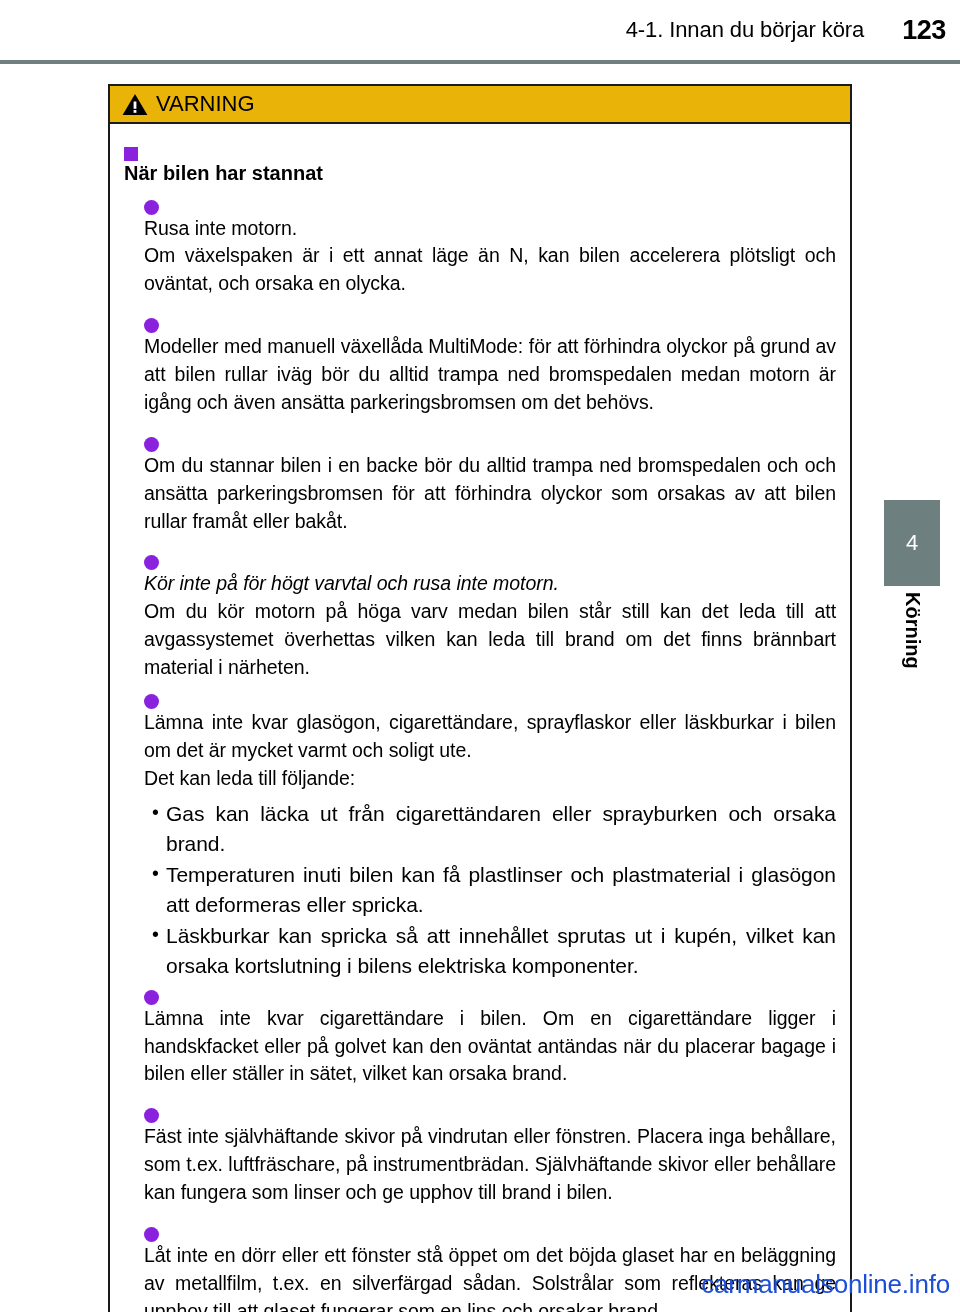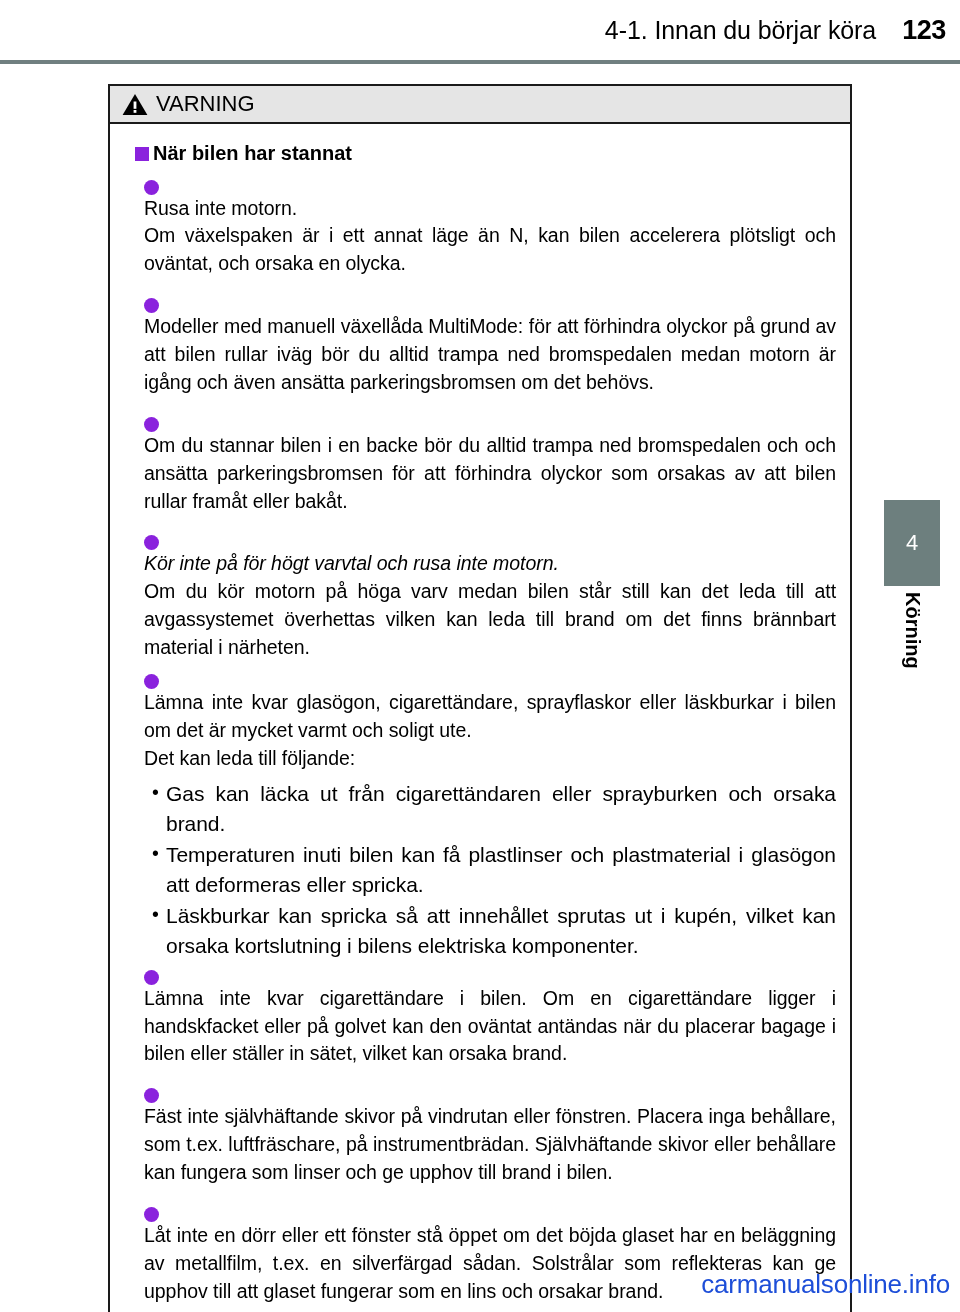--- a/index.html
+++ b/index.html
@@ -28,7 +28,7 @@
     justify-content: flex-end;
   }
   .header-section {
-    font-size: 25px;
+    font-size: 22px;
     letter-spacing: -0.1px;
     color: #000;
     white-space: nowrap;

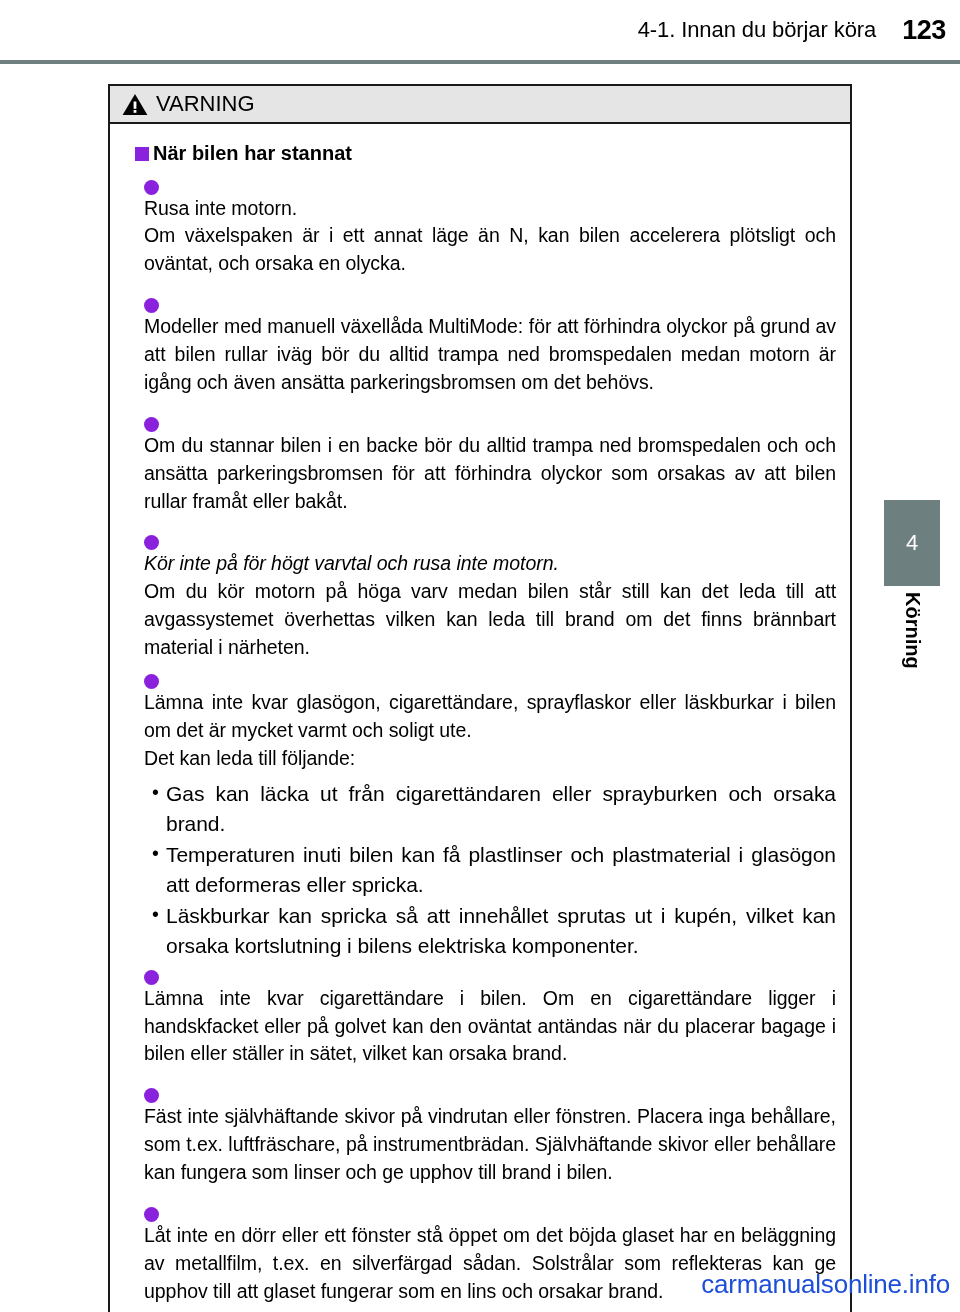--- a/index.html
+++ b/index.html
@@ -37,7 +37,7 @@
   .header-pagenum {
     font-size: 27px;
     font-weight: bold;
-    margin-left: 26px;
+    margin-left: 38px;
     margin-right: 14px;
     letter-spacing: -0.4px;
   }

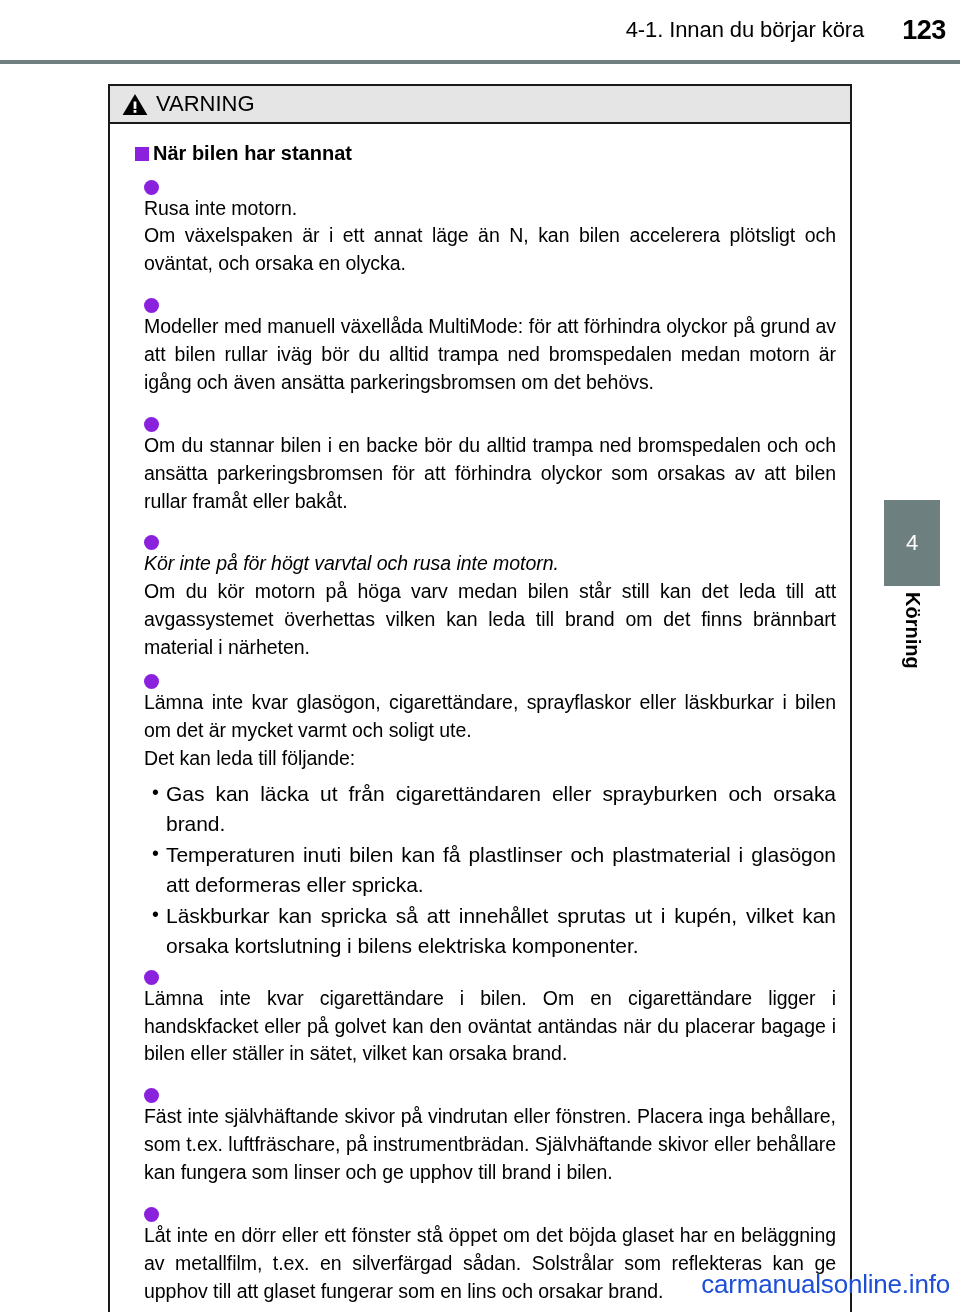--- a/index.html
+++ b/index.html
@@ -95,7 +95,7 @@
     background: #ffffff;
   }
   .warning-header {
-    background: #e5e5e5;
+    background: #eab308;
     border-bottom: 2px solid #1a1a1a;
     height: 38px;
     display: flex;

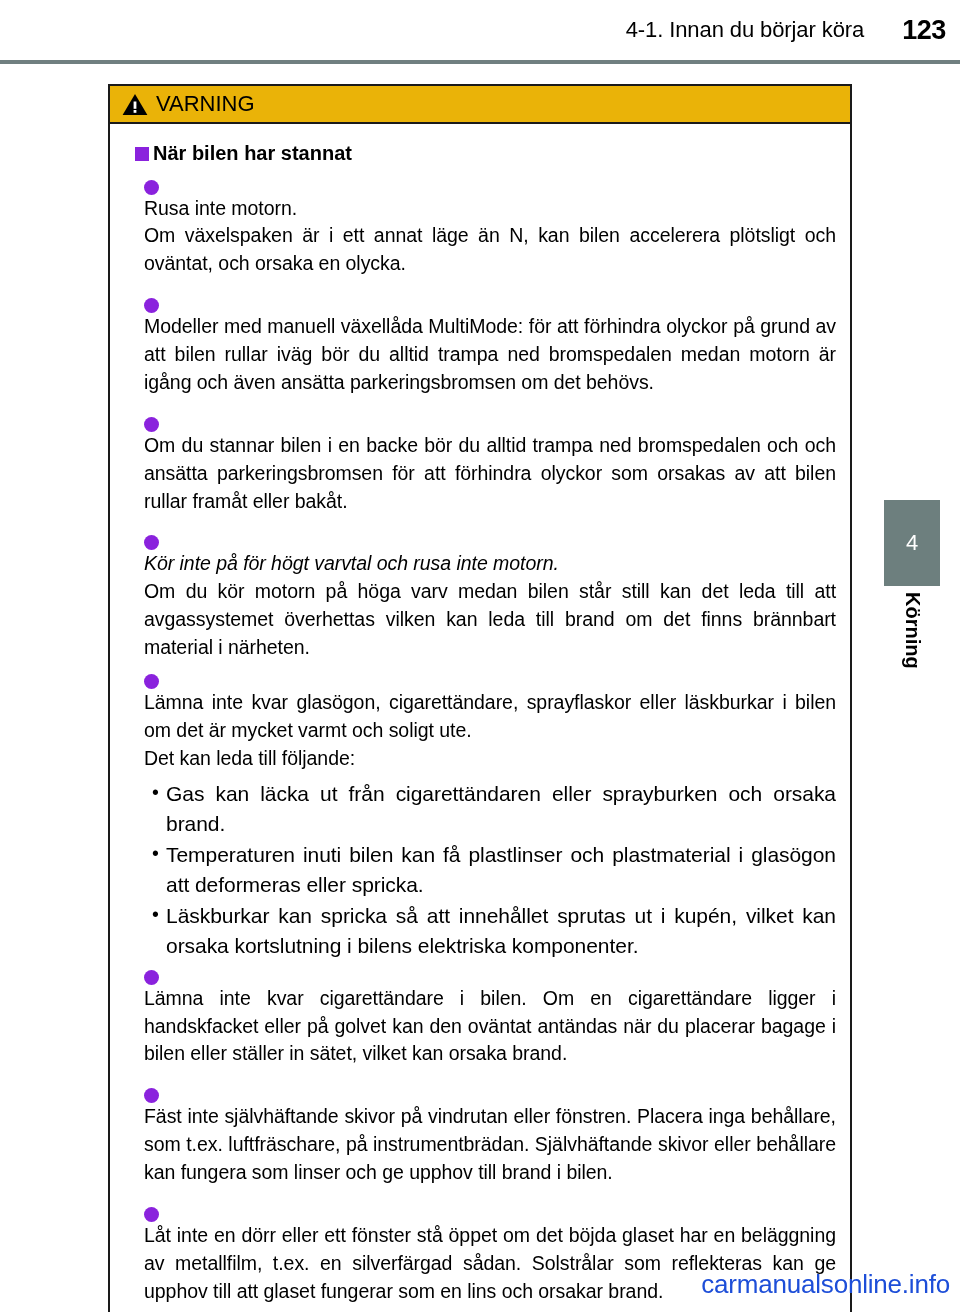--- a/index.html
+++ b/index.html
@@ -126,8 +126,9 @@
     align-items: flex-start;
     font-size: 20px;
     font-weight: bold;
-    margin: 6px 0 7px 15px;
+    margin: 6px 0 7px 4px;
     line-height: 1.28;
+    flex-direction: column;
   }
   .sq-bullet {
     width: 14px;

